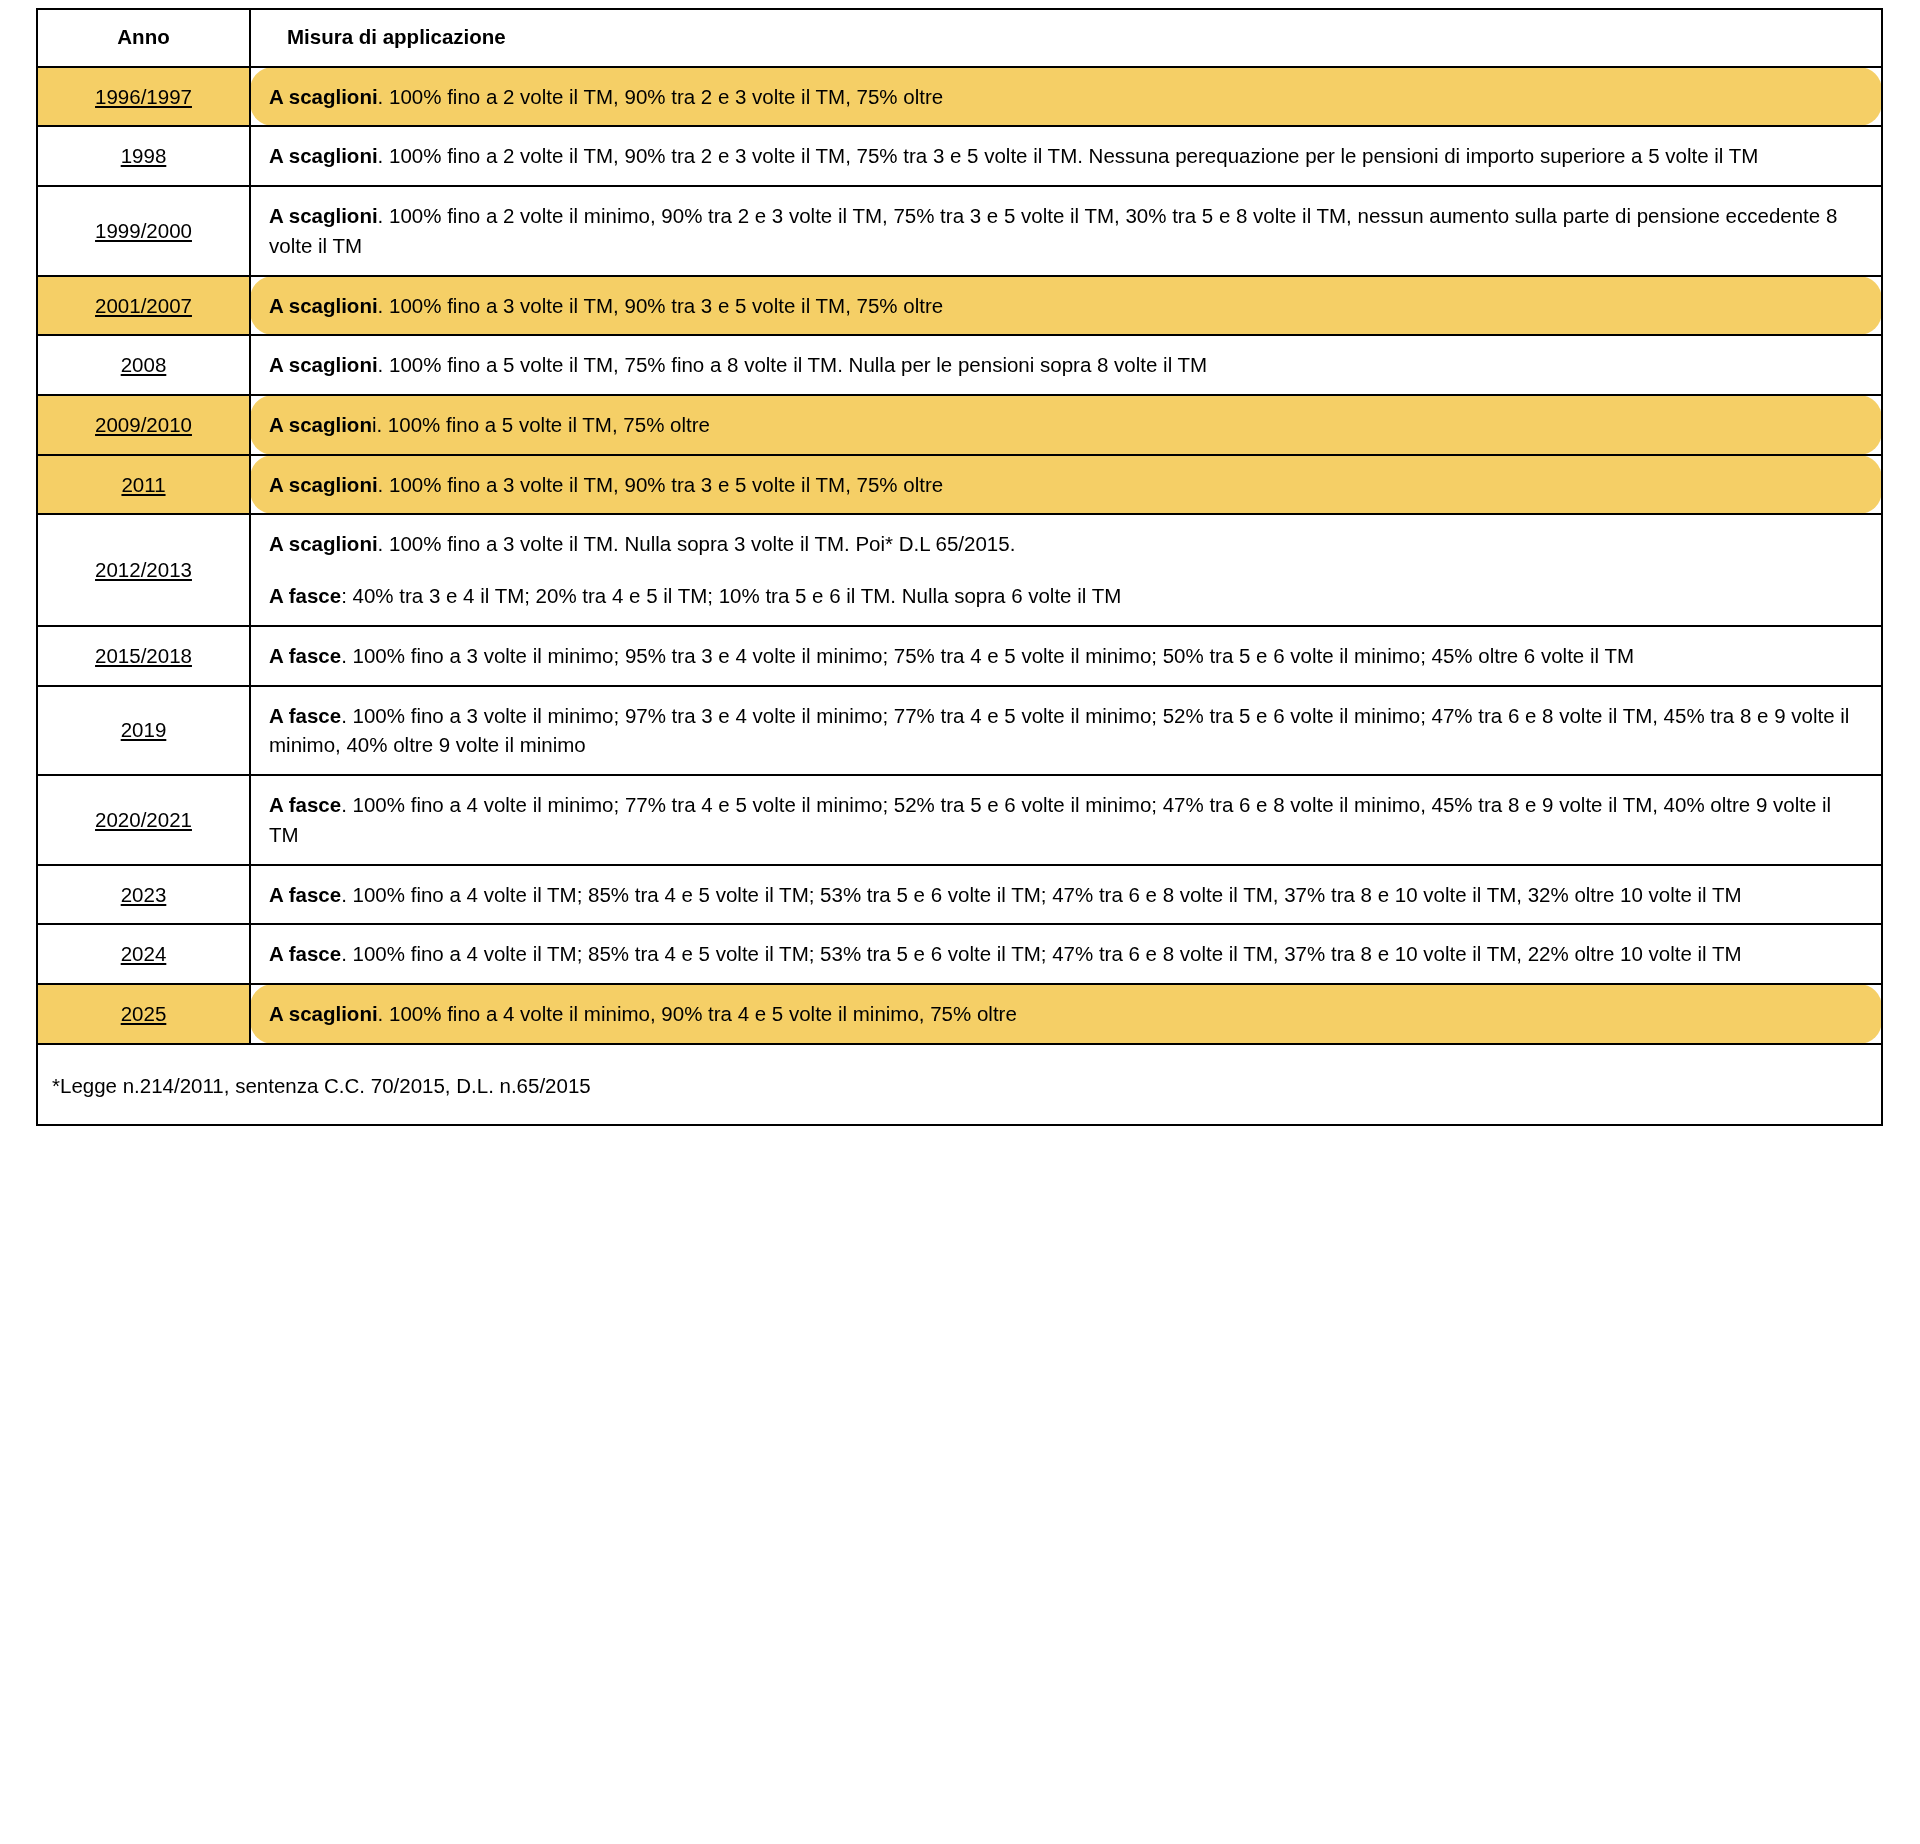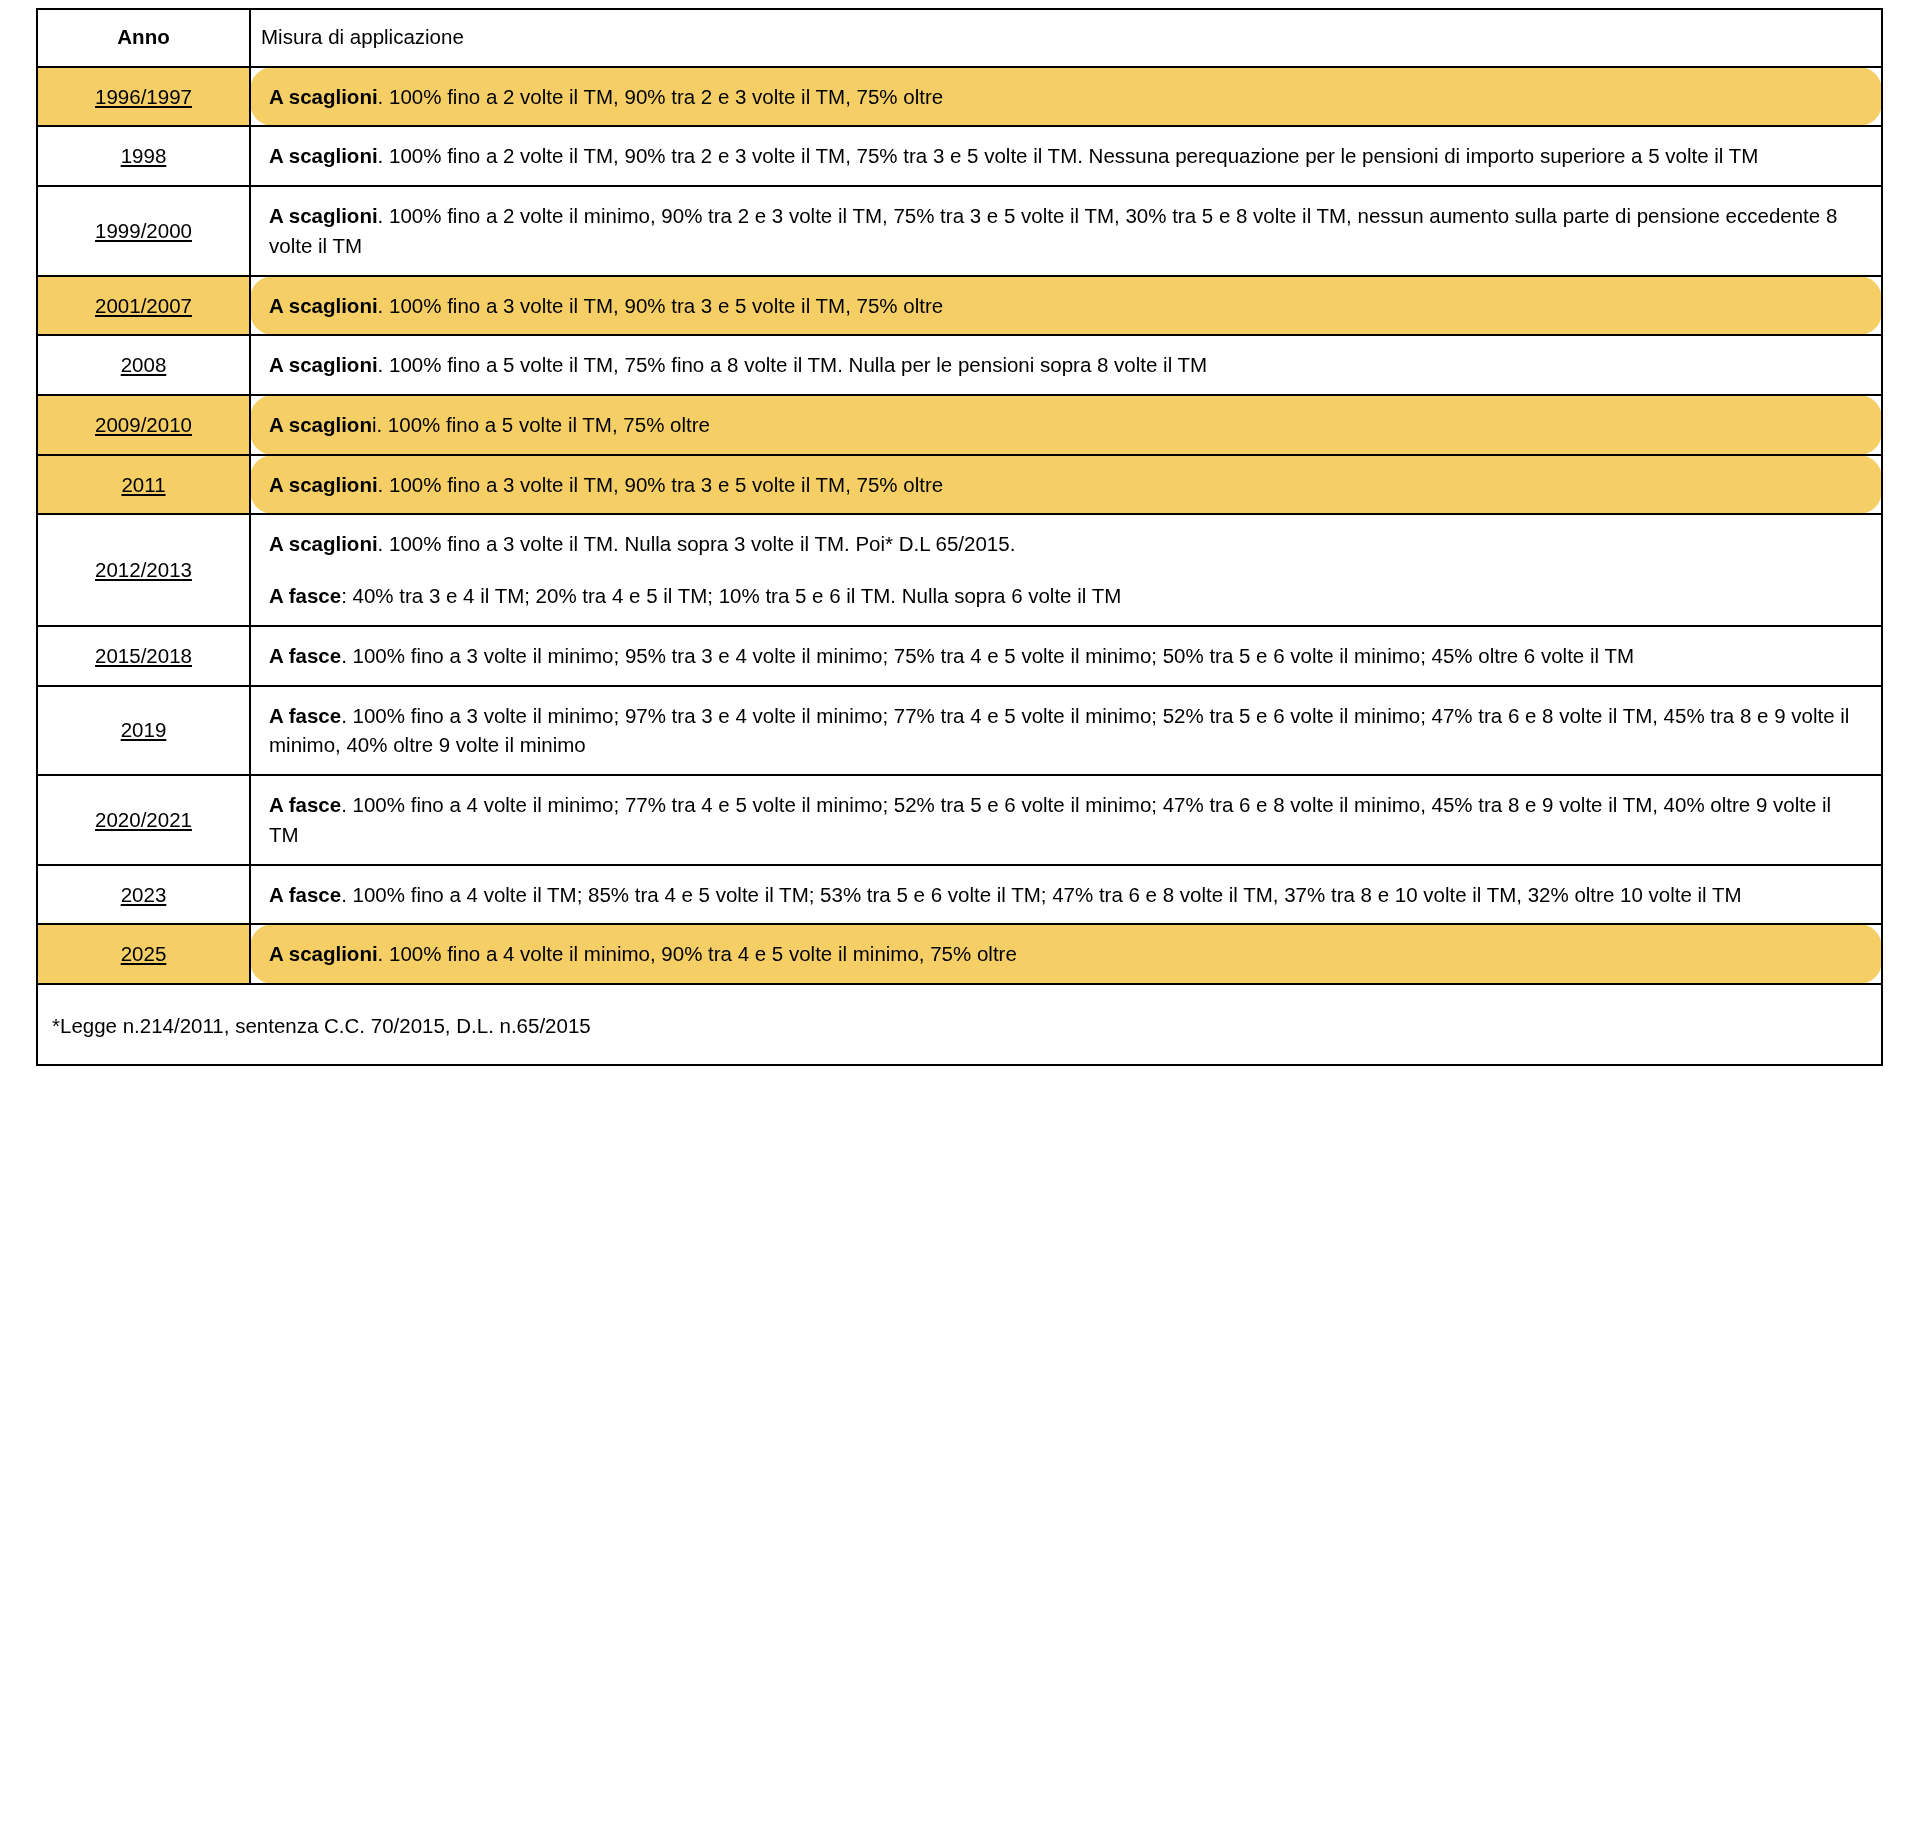--- a/index.html
+++ b/index.html
@@ -42,8 +42,8 @@
   }
   th.head-mis {
     text-align: left;
-    font-weight: normal;
-    padding: 12px 10px 14px 10px;
+    font-weight: bold;
+    padding: 12px 10px 14px 36px;
     font-size: 21px;
   }
   td.anno {

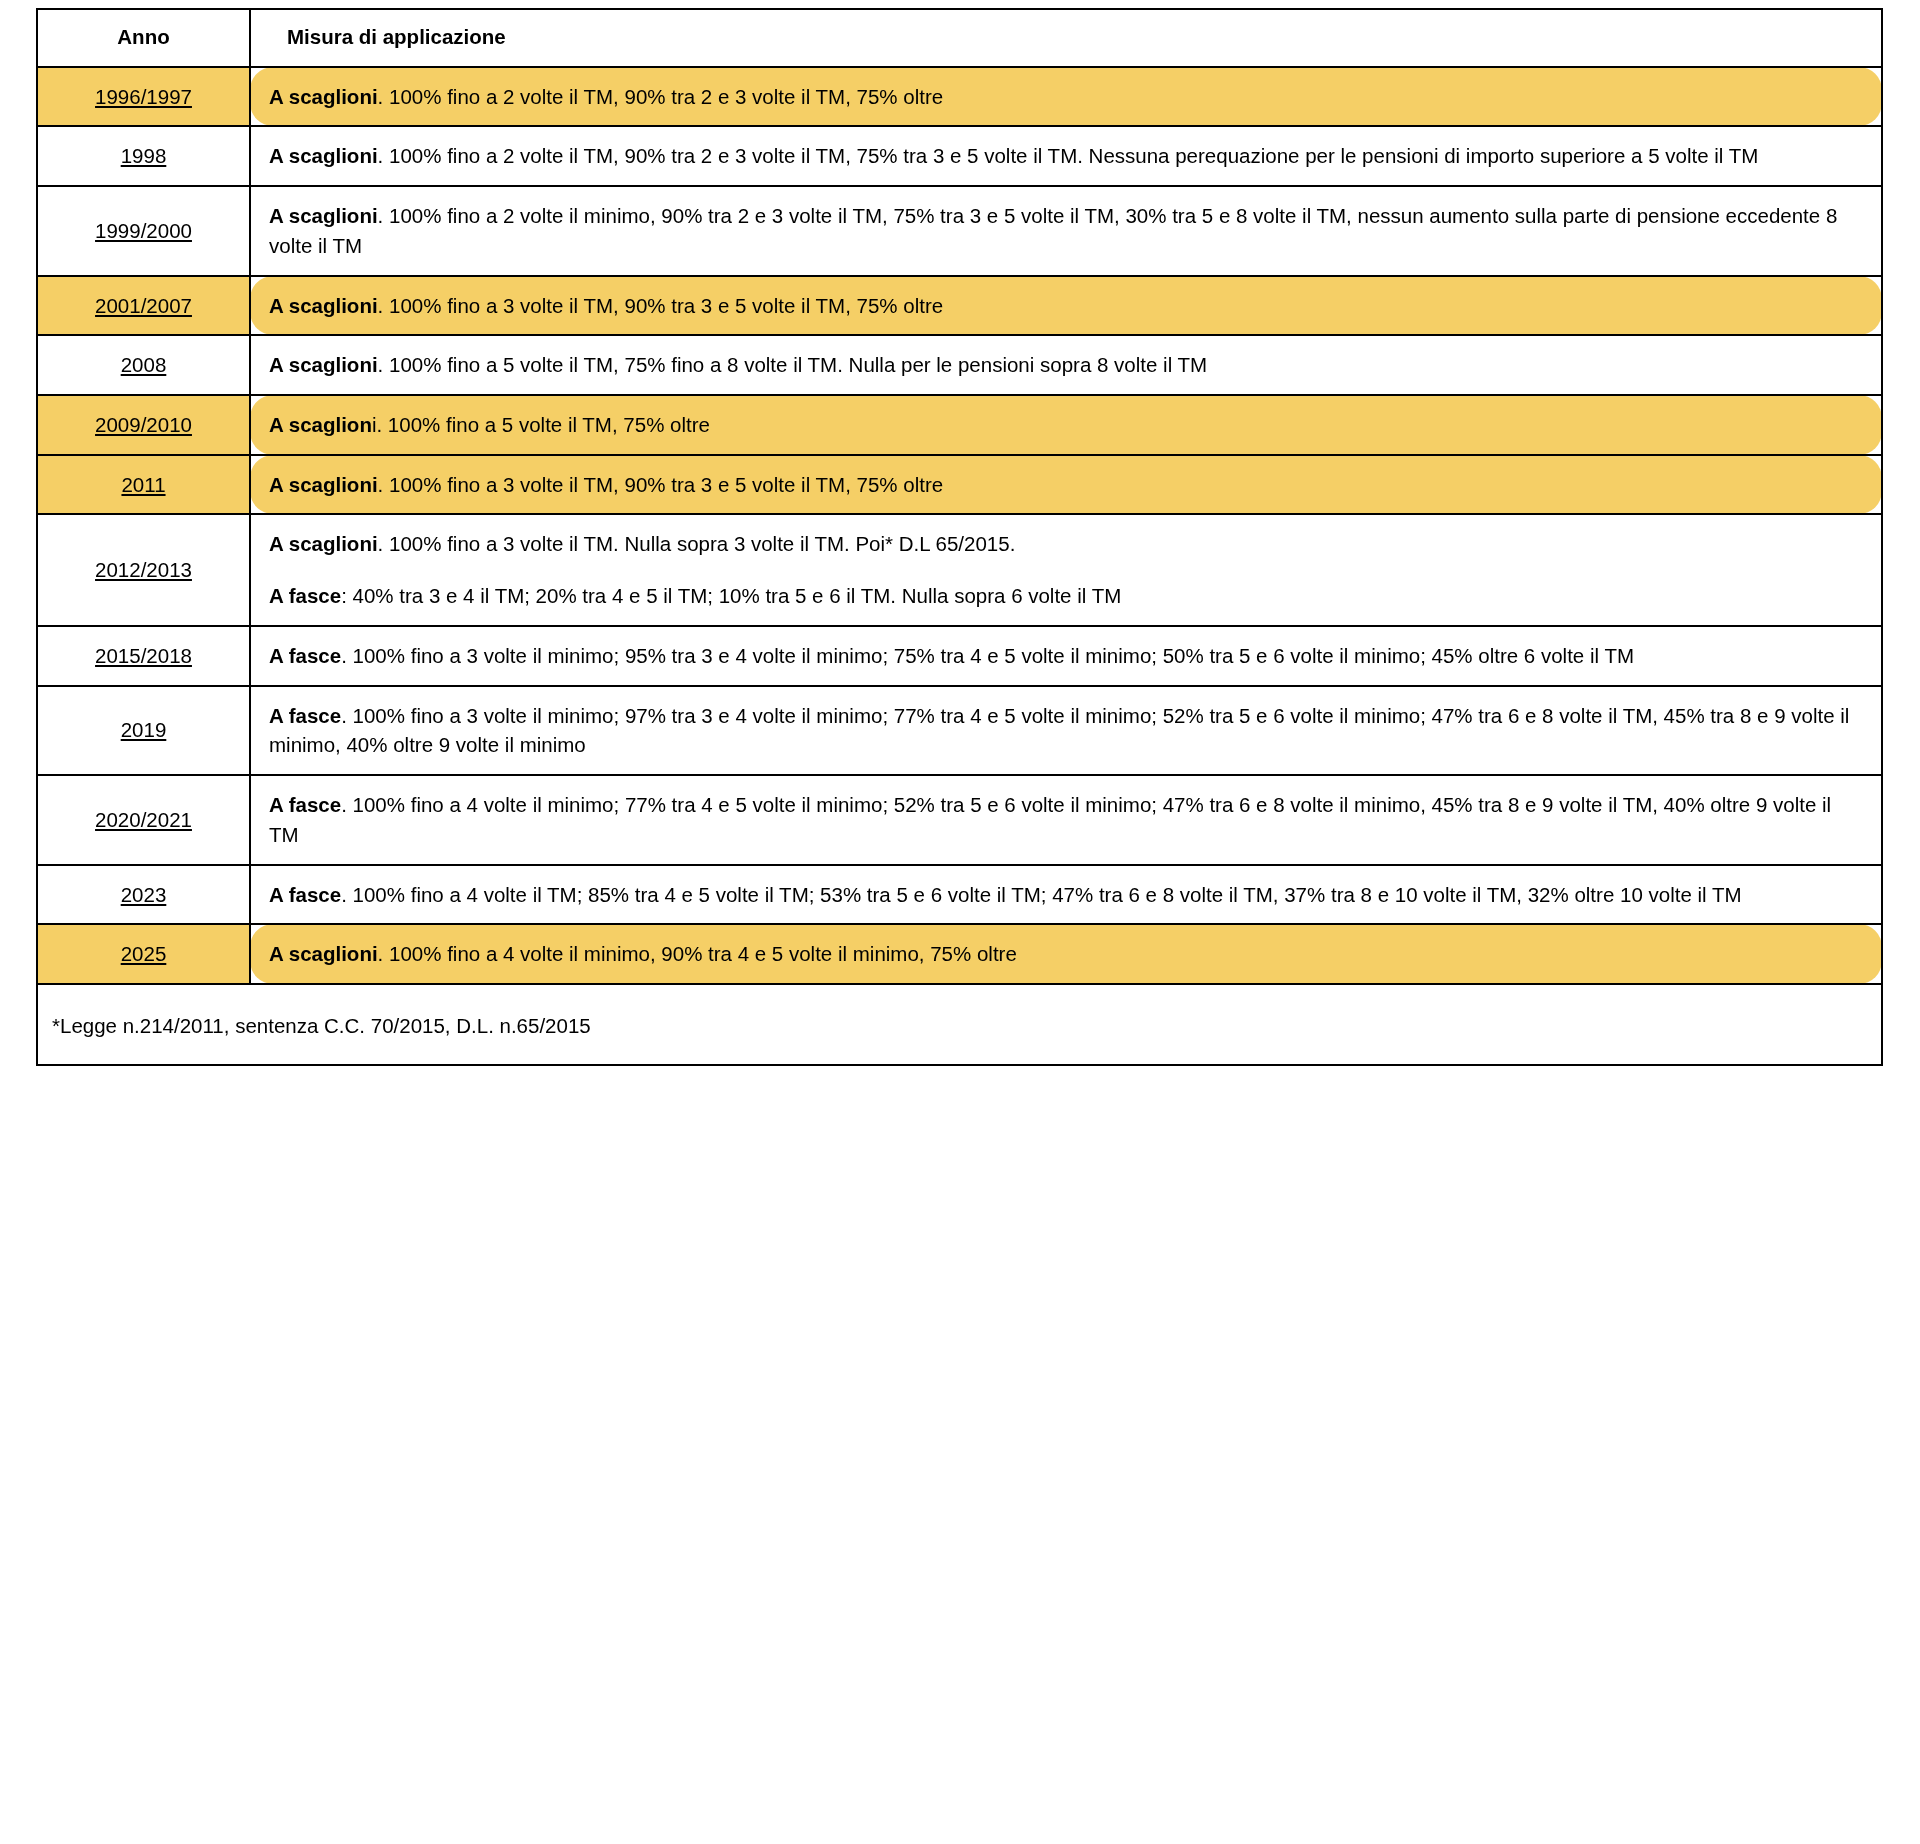--- a/index.html
+++ b/index.html
@@ -163,6 +163,12 @@
             <p><span class="b">A fasce</span><span>. 100% fino a 4 volte il TM; 85% tra 4 e 5 volte il TM; 53% tra 5 e 6 volte il TM; 47% tra 6 e 8 volte il TM, 37% tra 8 e 10 volte il TM, 32% oltre 10 volte il TM</span></p>
           </td>
         </tr>
+        <tr class="">
+          <td class="anno">2024</td>
+          <td class="mis">
+            <p><span class="b">A fasce</span><span>. 100% fino a 4 volte il TM; 85% tra 4 e 5 volte il TM; 53% tra 5 e 6 volte il TM; 47% tra 6 e 8 volte il TM, 37% tra 8 e 10 volte il TM, 22% oltre 10 volte il TM</span></p>
+          </td>
+        </tr>
         <tr class="hl">
           <td class="anno">2025</td>
           <td class="mis">

